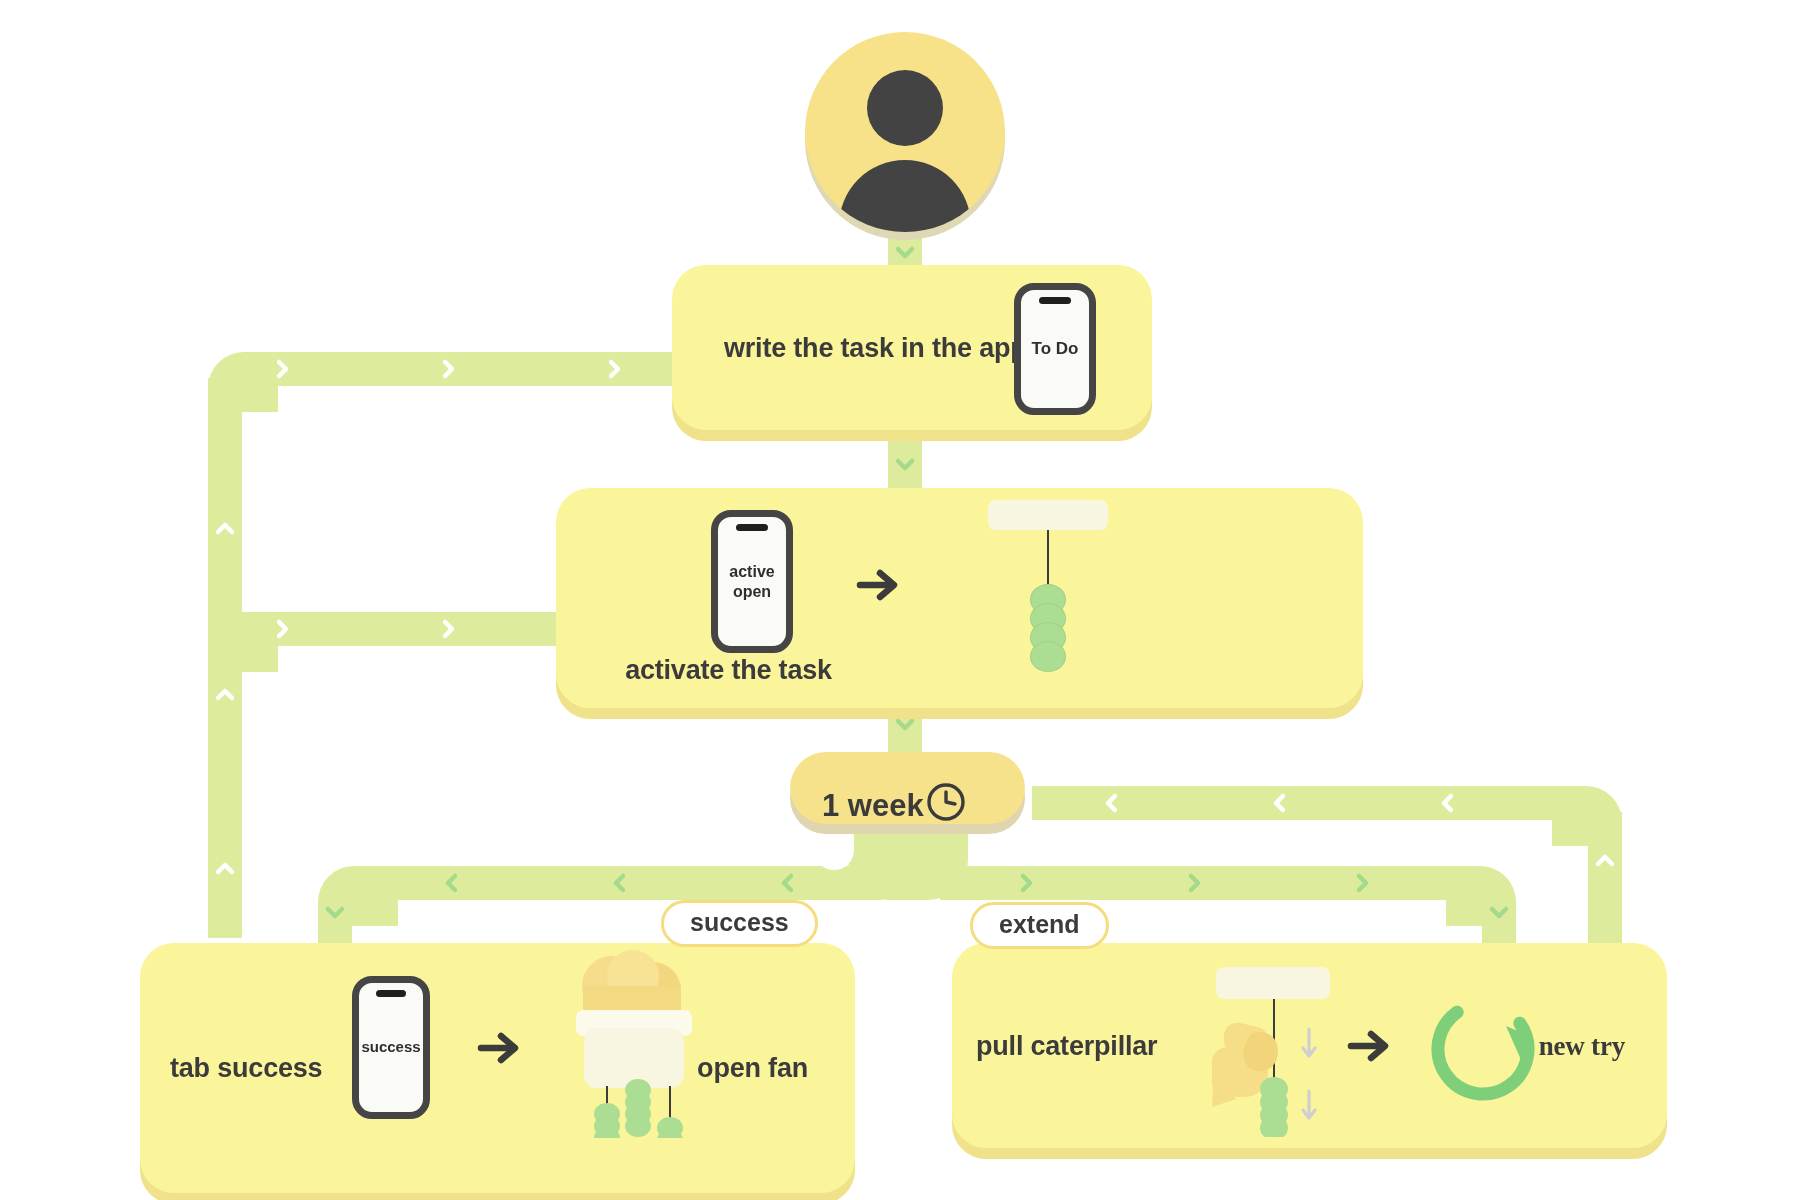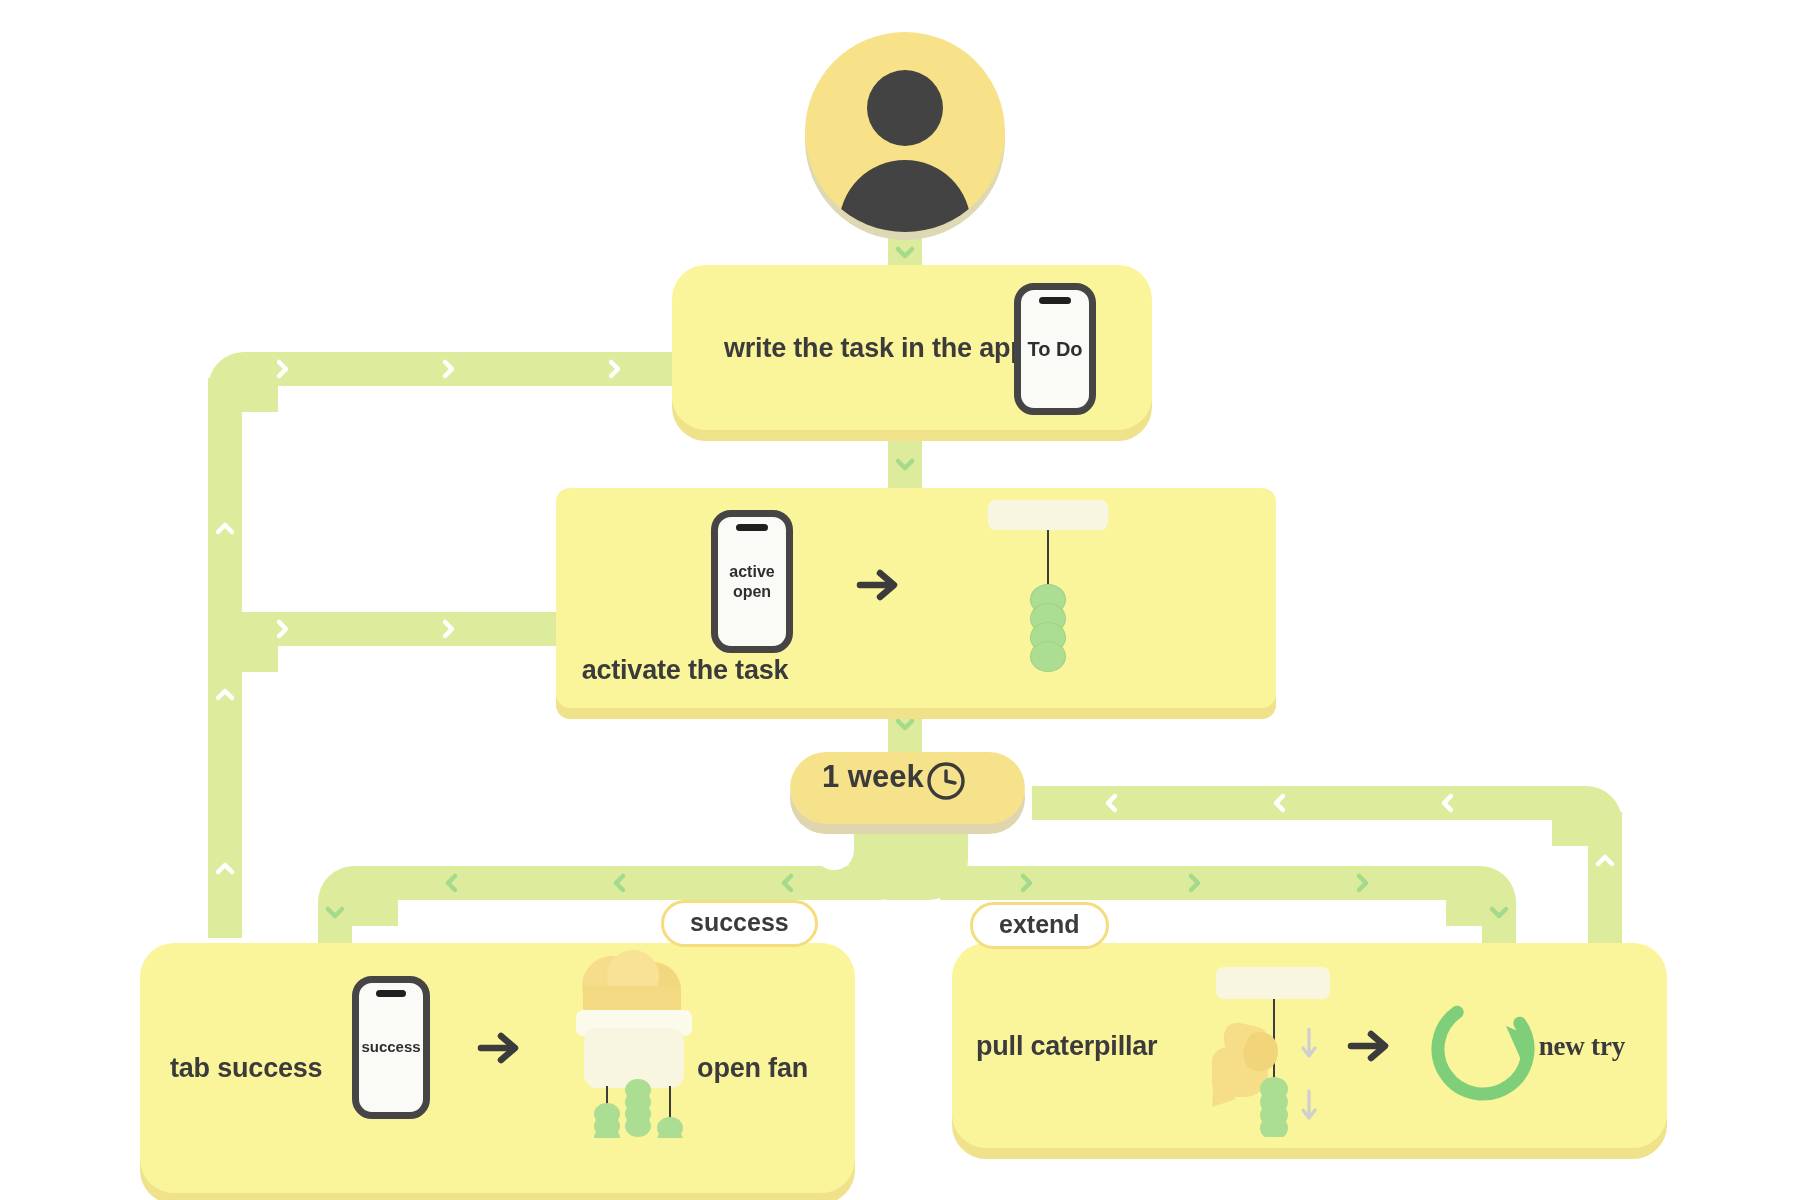--- a/index.html
+++ b/index.html
@@ -293,7 +293,7 @@
     <div class="node-label" style="position:absolute; left:52px; top:50%; transform:translateY(-50%);">write the task in the app</div>
     <div class="phone" style="left:342px; top:18px; width:82px; height:132px;">
       <div class="notch" style="width:32px;"></div>
-      <div class="scr" style="font-size:20px;border-radius:7px;">To Do</div>
+      <div class="scr" style="font-size:17px;border-radius:7px;">To Do</div>
     </div>
   </div>
 

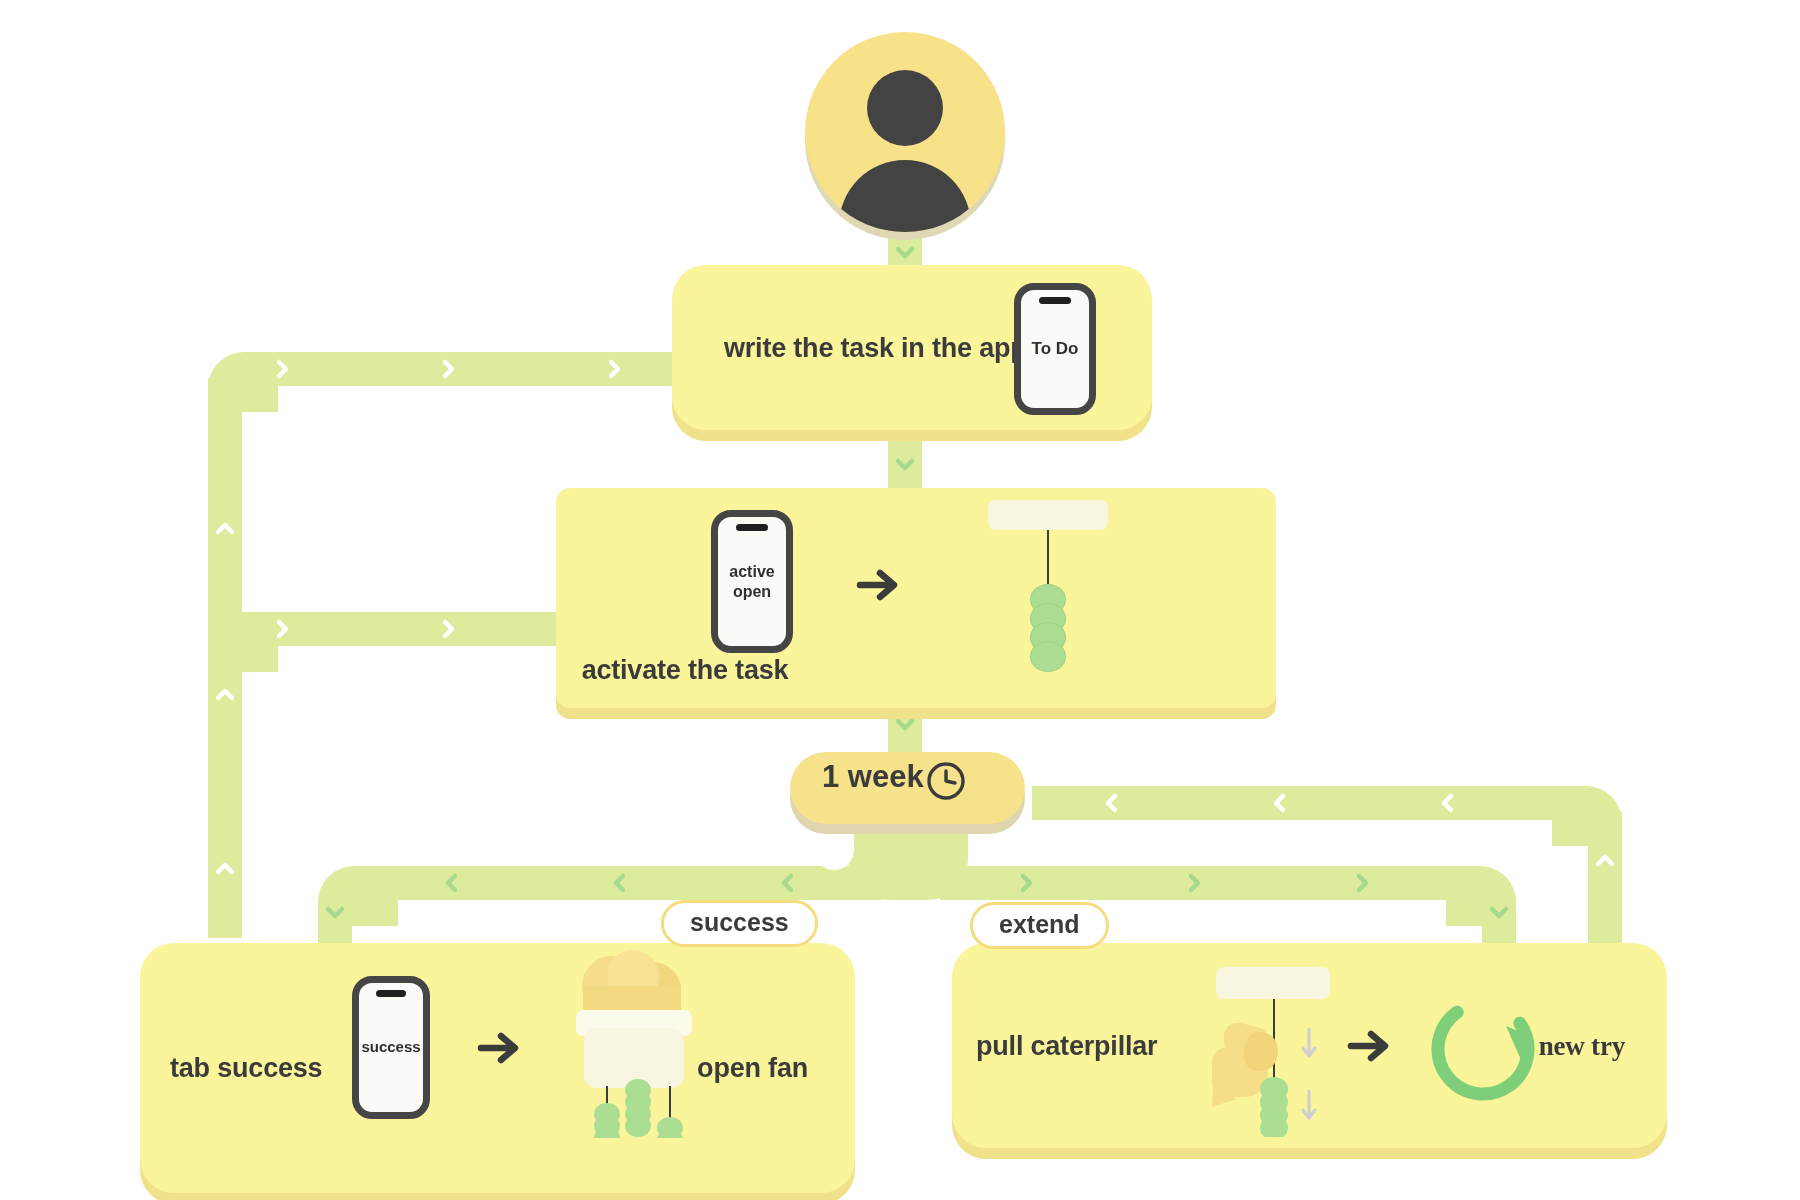--- a/index.html
+++ b/index.html
@@ -297,7 +297,7 @@
     </div>
   </div>
 
-  <div class="node" style="left:556px; top:488px; width:720px; height:220px;border-radius:14px;">
+  <div class="node" style="left:556px; top:488px; width:807px; height:220px;">
 
     <div class="phone" style="left:155px; top:22px; width:82px; height:143px;">
       <div class="notch" style="width:32px;"></div>

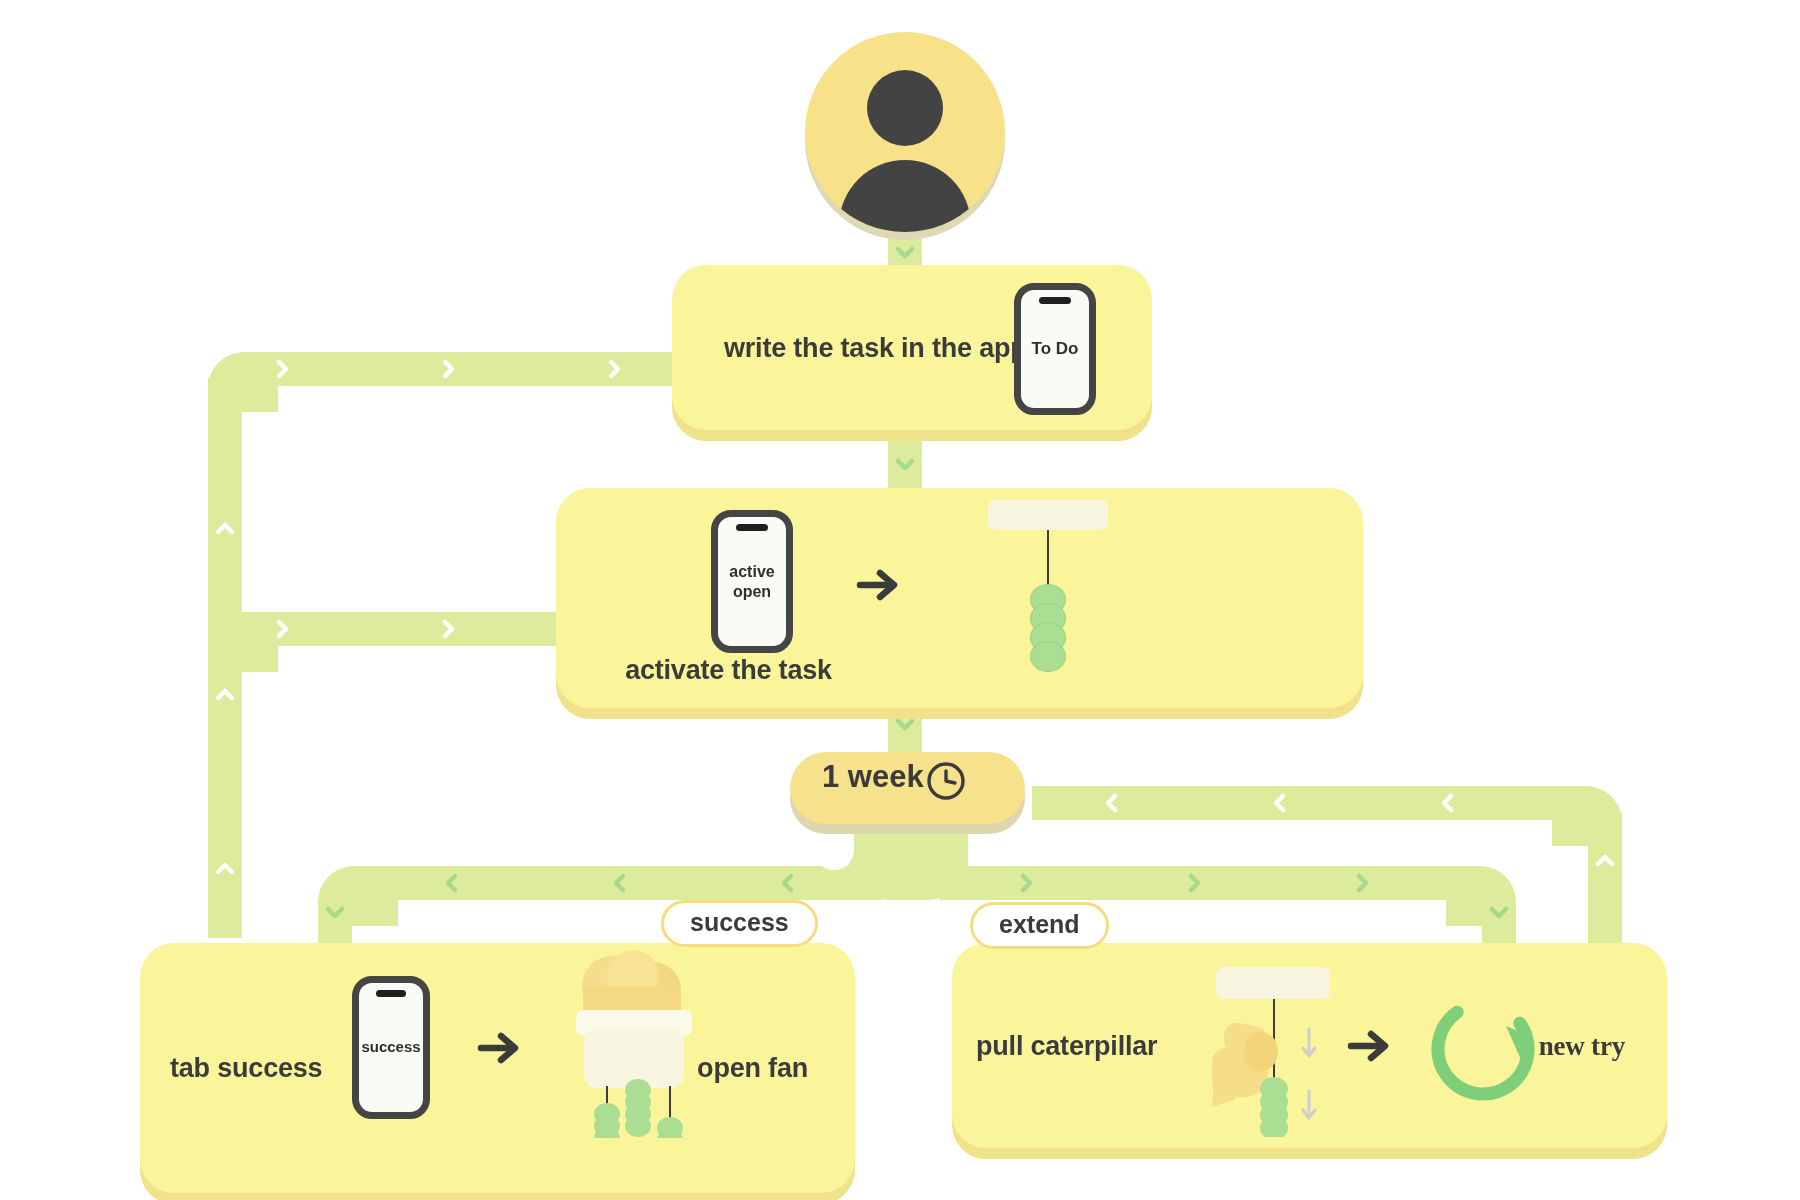--- a/index.html
+++ b/index.html
@@ -118,8 +118,8 @@
     background: #f7e28c;
     border-radius: 999px;
     box-shadow: 0 10px 0 0 #dfd5ae;
-    display: flex; align-items: flex-start; gap: 0;
-    padding: 7px 32px;
+    display: flex; align-items: flex-end; gap: 0;
+    padding: 0 32px;
     z-index: 5;
   }
   .weekpill .wk-text {

